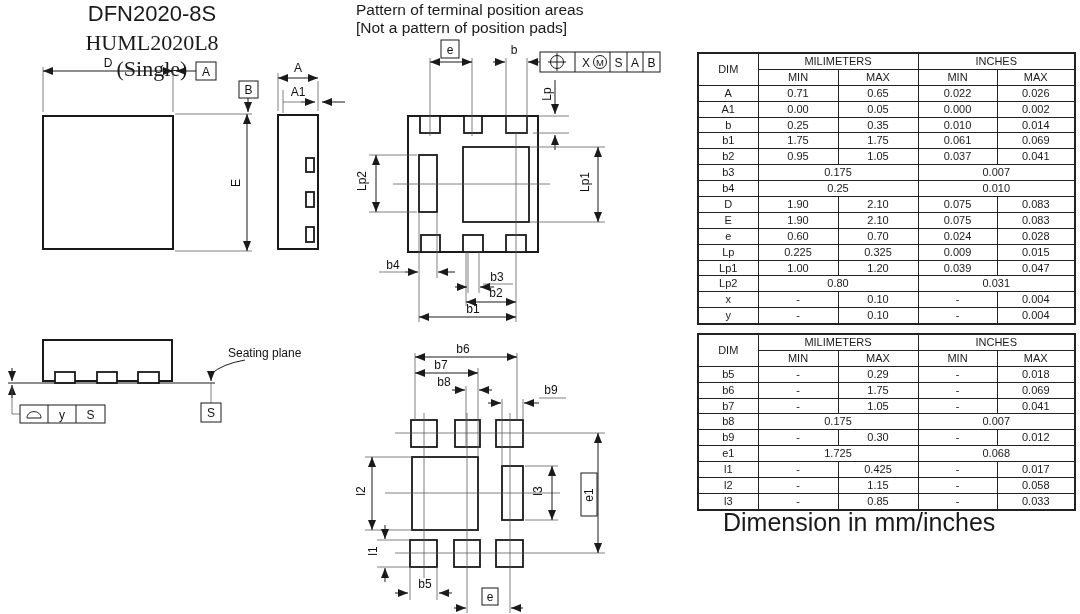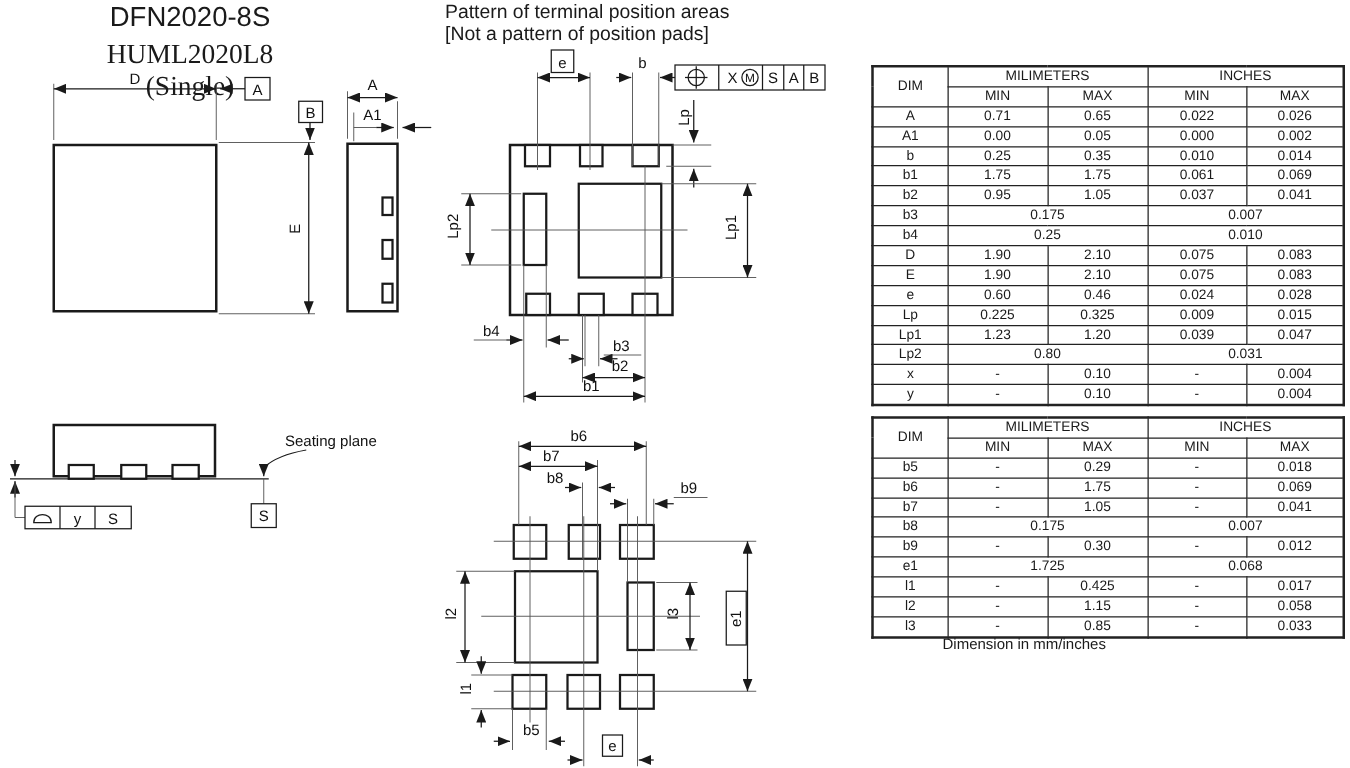--- a/index.html
+++ b/index.html
@@ -404,7 +404,7 @@
     <tr>
           <td>e</td>
           <td>0.60</td>
-          <td>0.46</td>
+          <td>0.70</td>
           <td>0.024</td>
           <td>0.028</td>
         </tr>

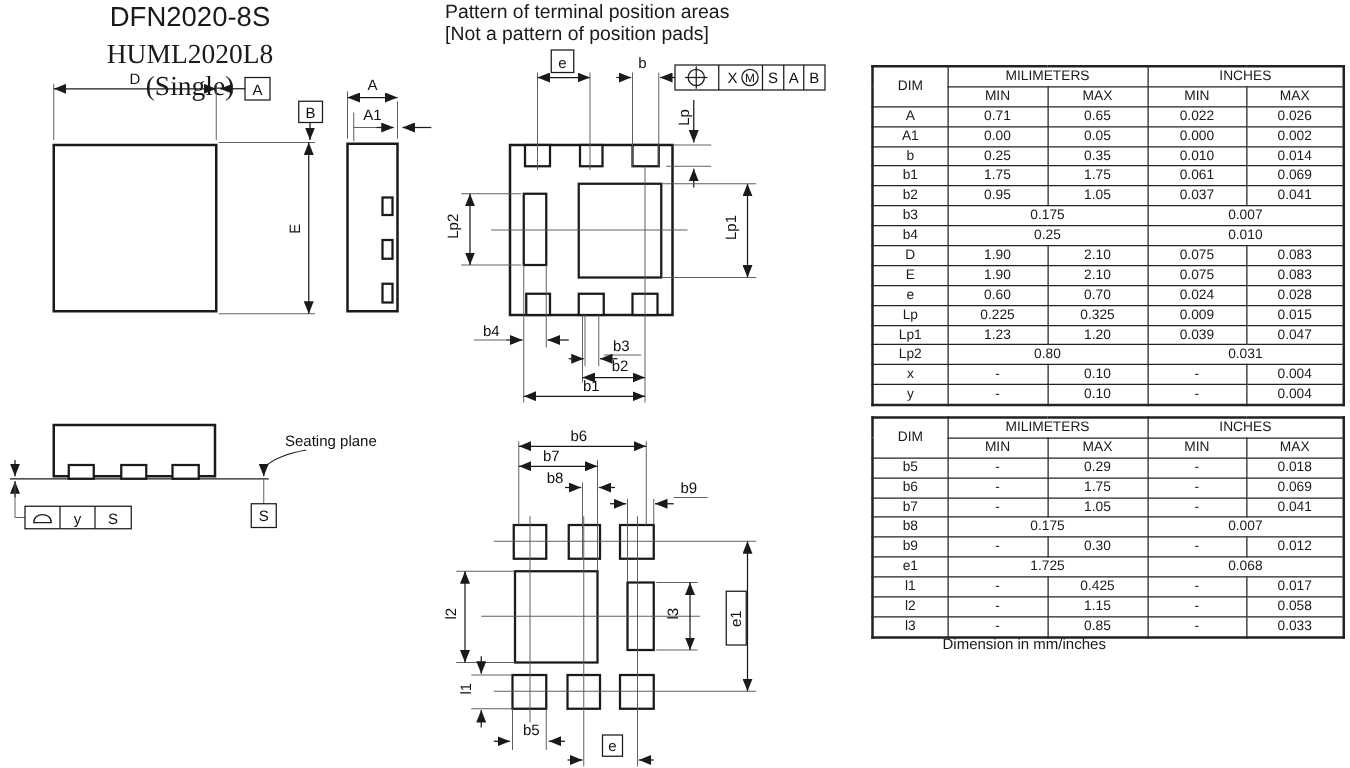--- a/index.html
+++ b/index.html
@@ -417,7 +417,7 @@
         </tr>
     <tr>
           <td>Lp1</td>
-          <td>1.23</td>
+          <td>1.00</td>
           <td>1.20</td>
           <td>0.039</td>
           <td>0.047</td>

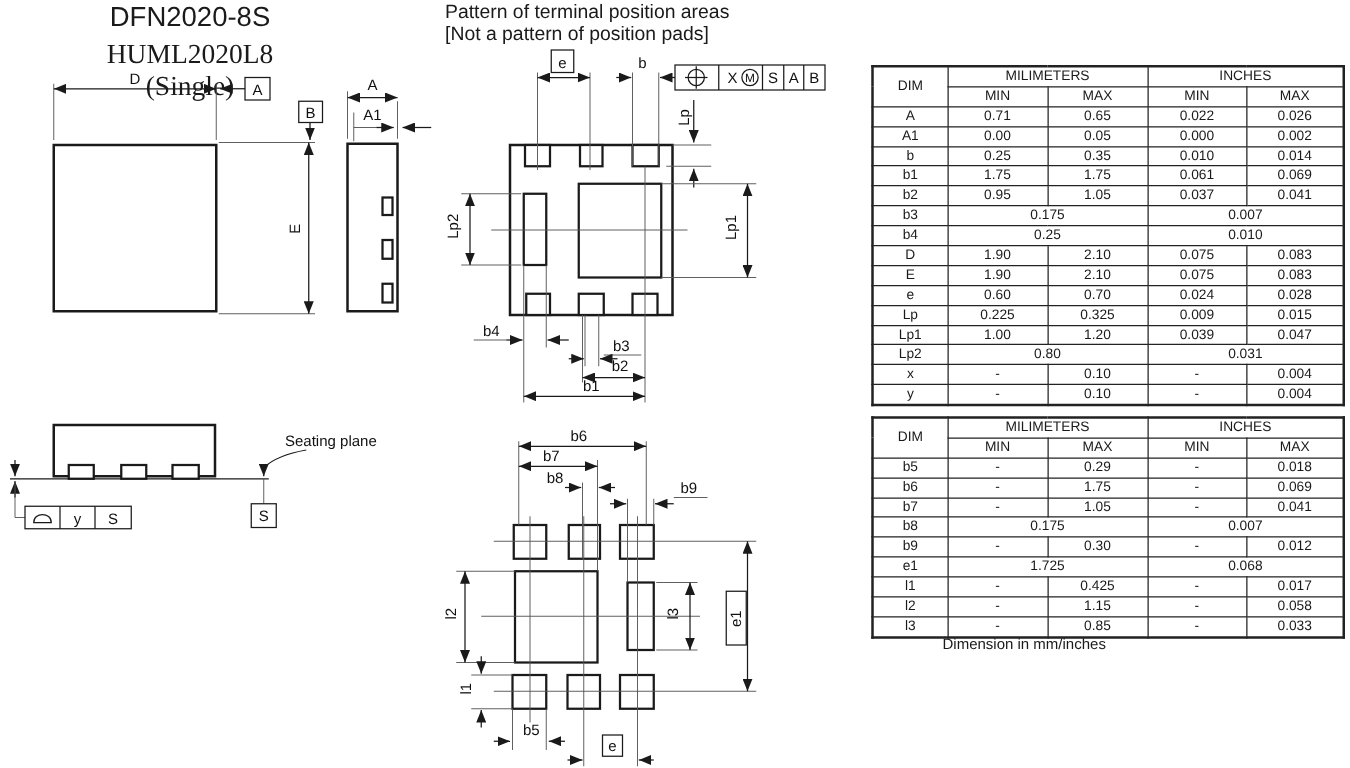--- a/index.html
+++ b/index.html
@@ -10,7 +10,7 @@
   .t1{top:1px;}
   .t2{top:30px;font-family:Liberation Serif, serif;}
   .mid-hdr{left:356px;top:1px;width:290px;font-size:15.5px;line-height:18px;}
-  .caption{left:754px;top:508px;font-size:12px;}
+  .caption{left:723px;top:508px;font-size:25px;}
   table.dims{border-collapse:collapse;table-layout:fixed;width:377px;font-size:11px;
              border:2px solid #222;background:#fff;padding-left:29px;}
   table.dims td,table.dims th{border:1px solid #222;text-align:center;vertical-align:middle;

